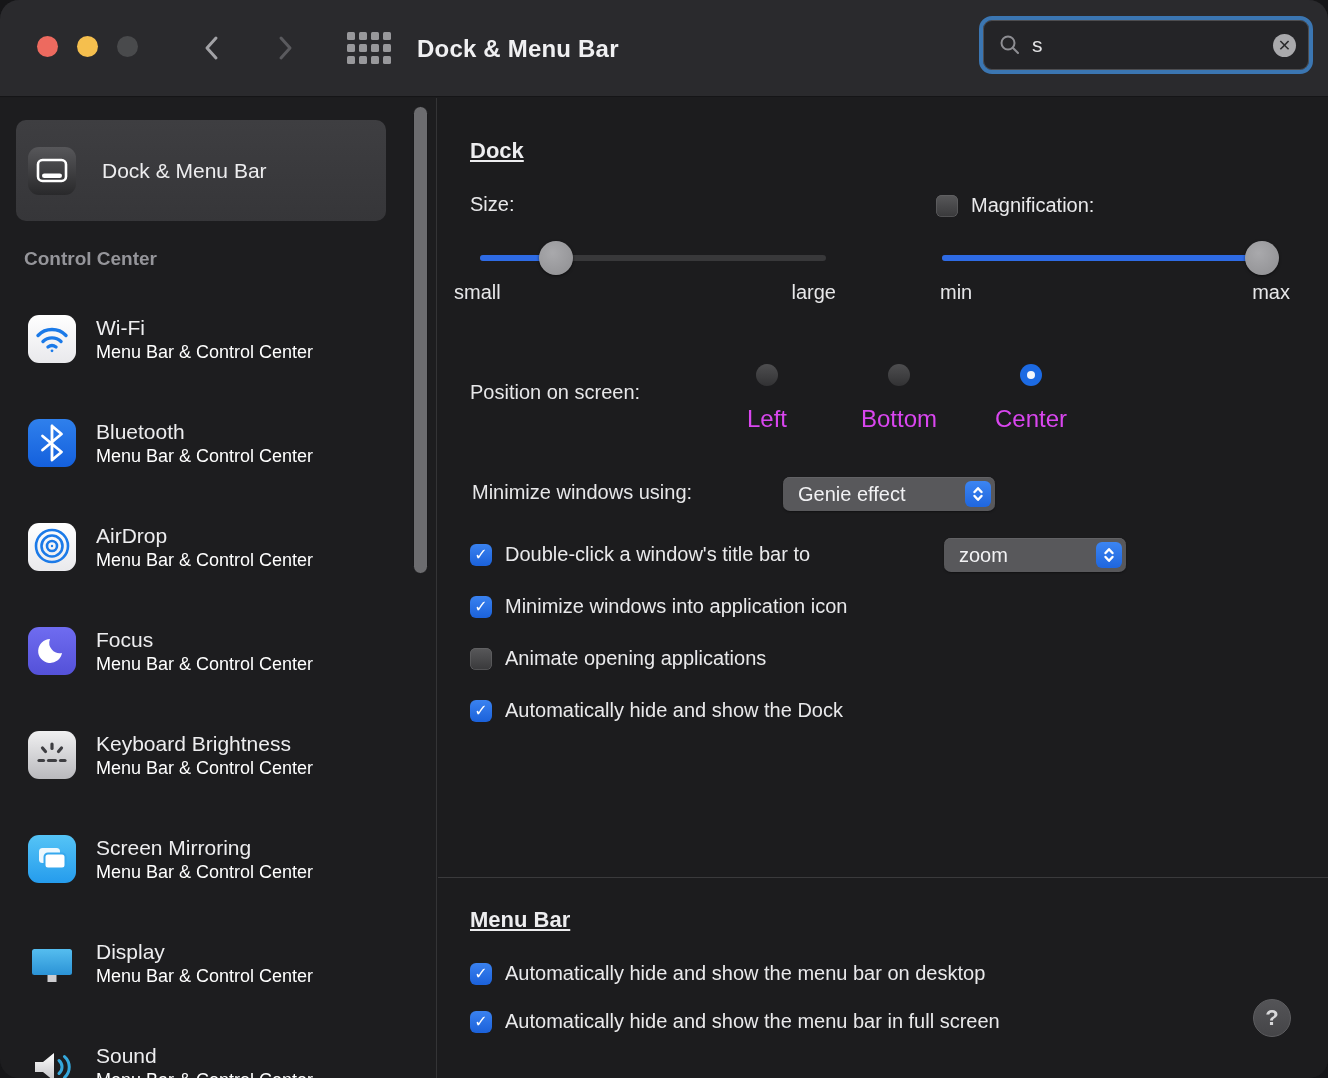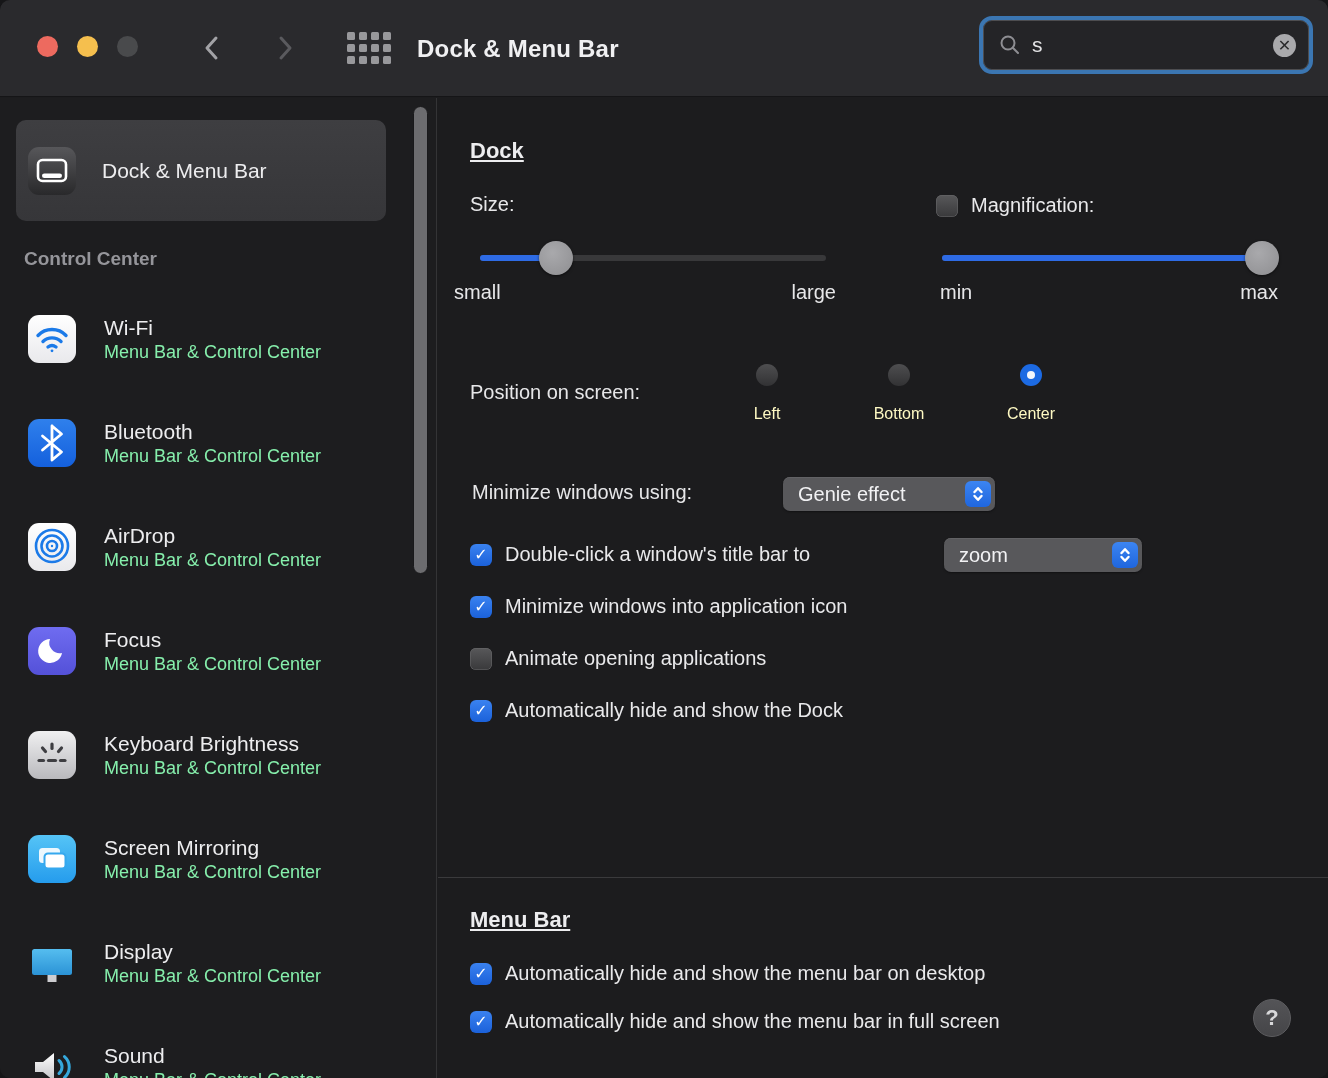--- a/index.html
+++ b/index.html
@@ -8,7 +8,7 @@
 
   #window{
     position:relative; width:1328px; height:1078px;
-    background:#1c1c1e; border-radius:10px; overflow:hidden;
+    background:#1c1c1e; border-radius:19px; overflow:hidden;
   }
 
   

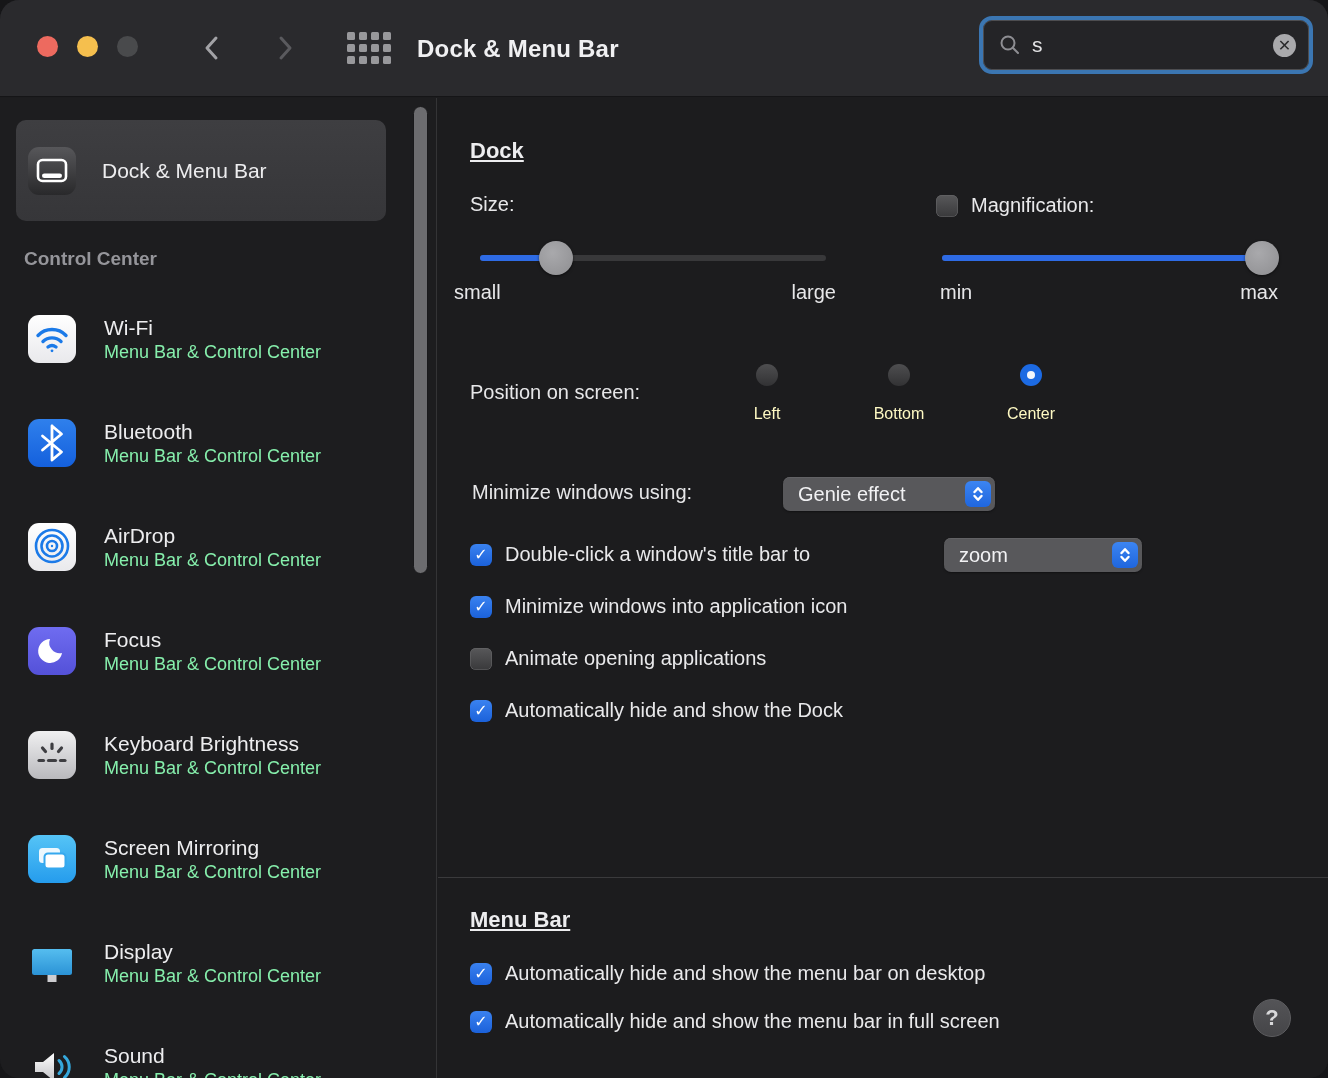--- a/index.html
+++ b/index.html
@@ -316,7 +316,7 @@
       <div class="knob" style="left: calc(100% - 17px);"></div>
     </div>
     <div class="lbl19" style="left:502px; top:184px">min</div>
-    <div class="lbl19" style="right:50px; top:184px">max</div>
+    <div class="lbl19" style="right:38px; top:184px">max</div>
 
     <div class="lbl19" style="left:32px; top:284px">Position on screen:</div>
     <span class="radio" style="left:318px; top:267px"></span>

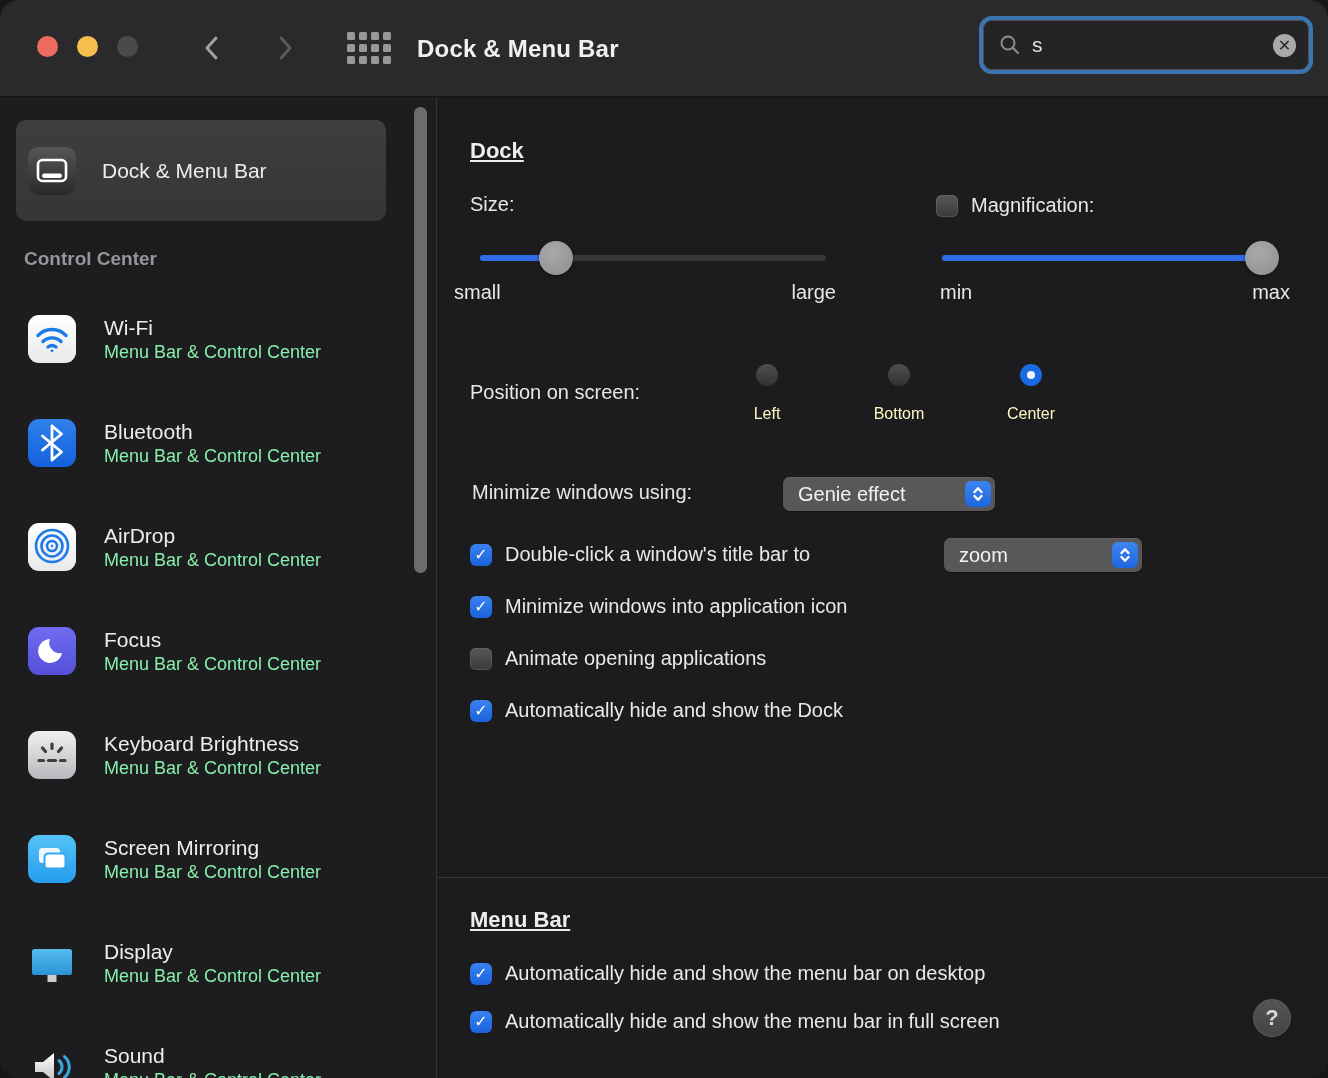--- a/index.html
+++ b/index.html
@@ -61,7 +61,7 @@
   .tile.naked{ background:transparent; }
 
   .side-item{ position:absolute; left:28px; width:380px; height:48px; display:flex; align-items:center; }
-  .side-item .txt{ margin-left:28px; }
+  .side-item .txt{ margin-left:20px; }
   .side-item .t{ font-size:21px; color:#ededef; line-height:25px; }
   .side-item .s{ font-size:18px; color:#86efac; line-height:24px; }
 

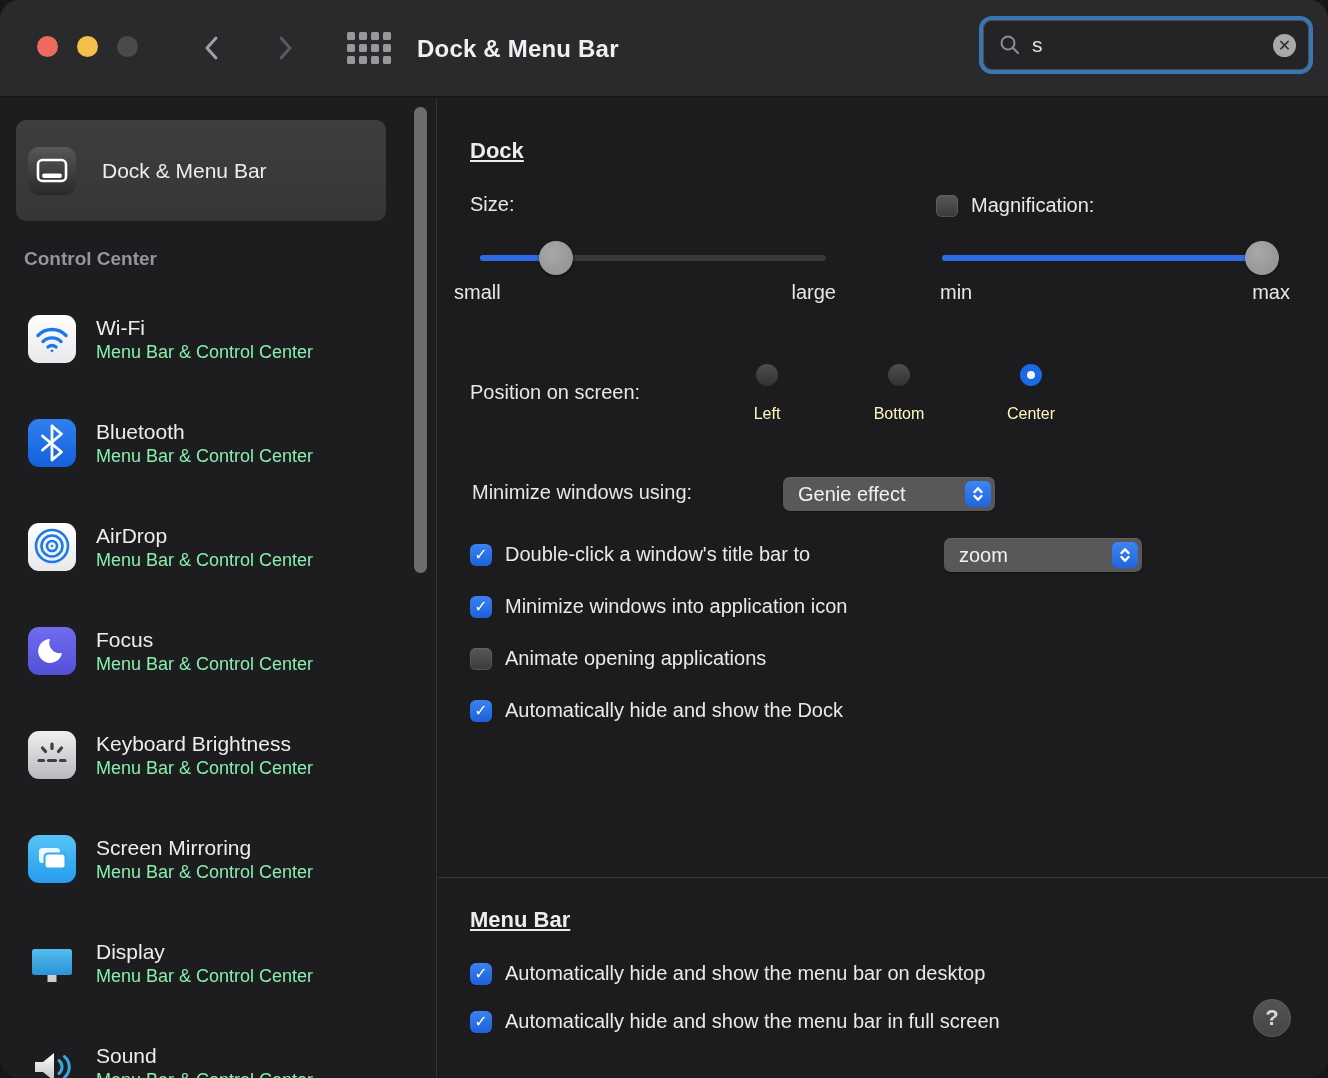--- a/index.html
+++ b/index.html
@@ -63,7 +63,7 @@
   .side-item{ position:absolute; left:28px; width:380px; height:48px; display:flex; align-items:center; }
   .side-item .txt{ margin-left:20px; }
   .side-item .t{ font-size:21px; color:#ededef; line-height:25px; }
-  .side-item .s{ font-size:18px; color:#86efac; line-height:24px; }
+  .side-item .s{ font-size:18px; color:#ffffff; line-height:24px; }
 
   
   .main{ position:absolute; left:438px; top:97px; width:890px; height:981px; background:#1c1c1e; }

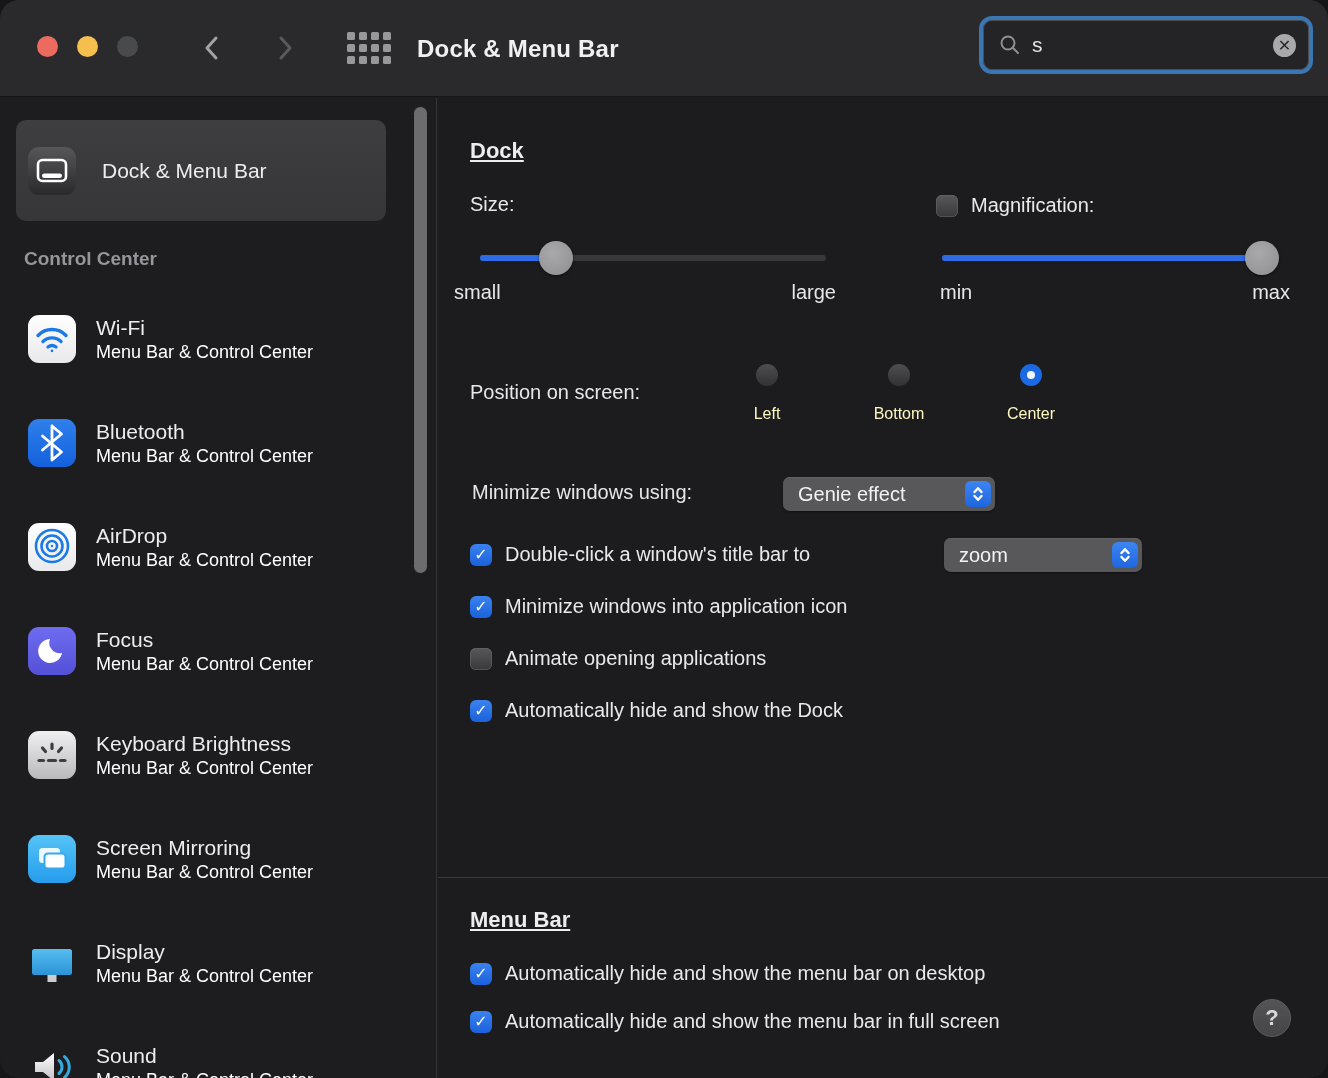--- a/index.html
+++ b/index.html
@@ -87,7 +87,7 @@
   .radio.selected{ background:#1c6ae3; }
   .radio.selected::after{ content:""; position:absolute; left:50%; top:50%; transform:translate(-50%,-50%);
     width:8px; height:8px; border-radius:50%; background:#f4f6fb; }
-  .radio-lbl{ position:absolute; transform:translateX(-50%); font-size:16px; color:#fef9c3; }
+  .radio-lbl{ position:absolute; transform:translateX(-50%); font-size:24px; color:#d946ef; }
 
   .popup{ position:absolute; height:34px; border-radius:7px; background:#58585b;
     box-shadow:0 1px 2px rgba(0,0,0,.4), inset 0 .5px 0 #6d6d70;

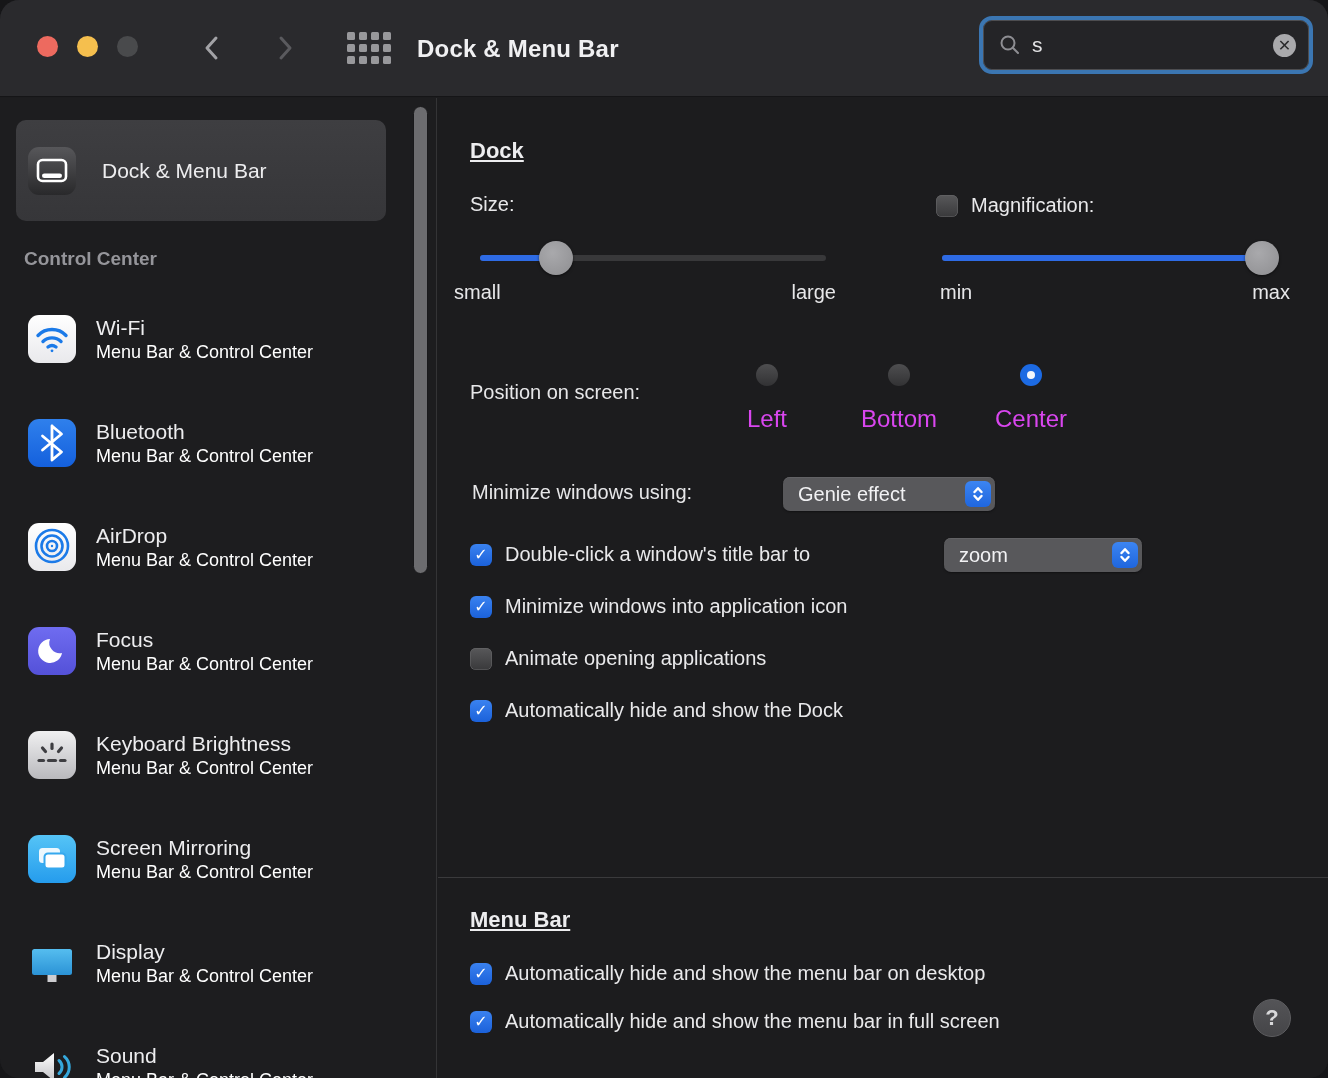--- a/index.html
+++ b/index.html
@@ -341,7 +341,7 @@
       <span class="cb checked"></span>
       <span class="rl">Double-click a window's title bar to</span>
     </div>
-    <div class="popup" style="left:506px; top:441px; width:198px">
+    <div class="popup" style="left:506px; top:441px; width:182px">
       <span class="pval">zoom</span>
       <span class="chev">
         <svg width="16" height="18" viewBox="0 0 16 18" fill="none" stroke="#ffffff" stroke-width="2.4" stroke-linecap="round" stroke-linejoin="round">

